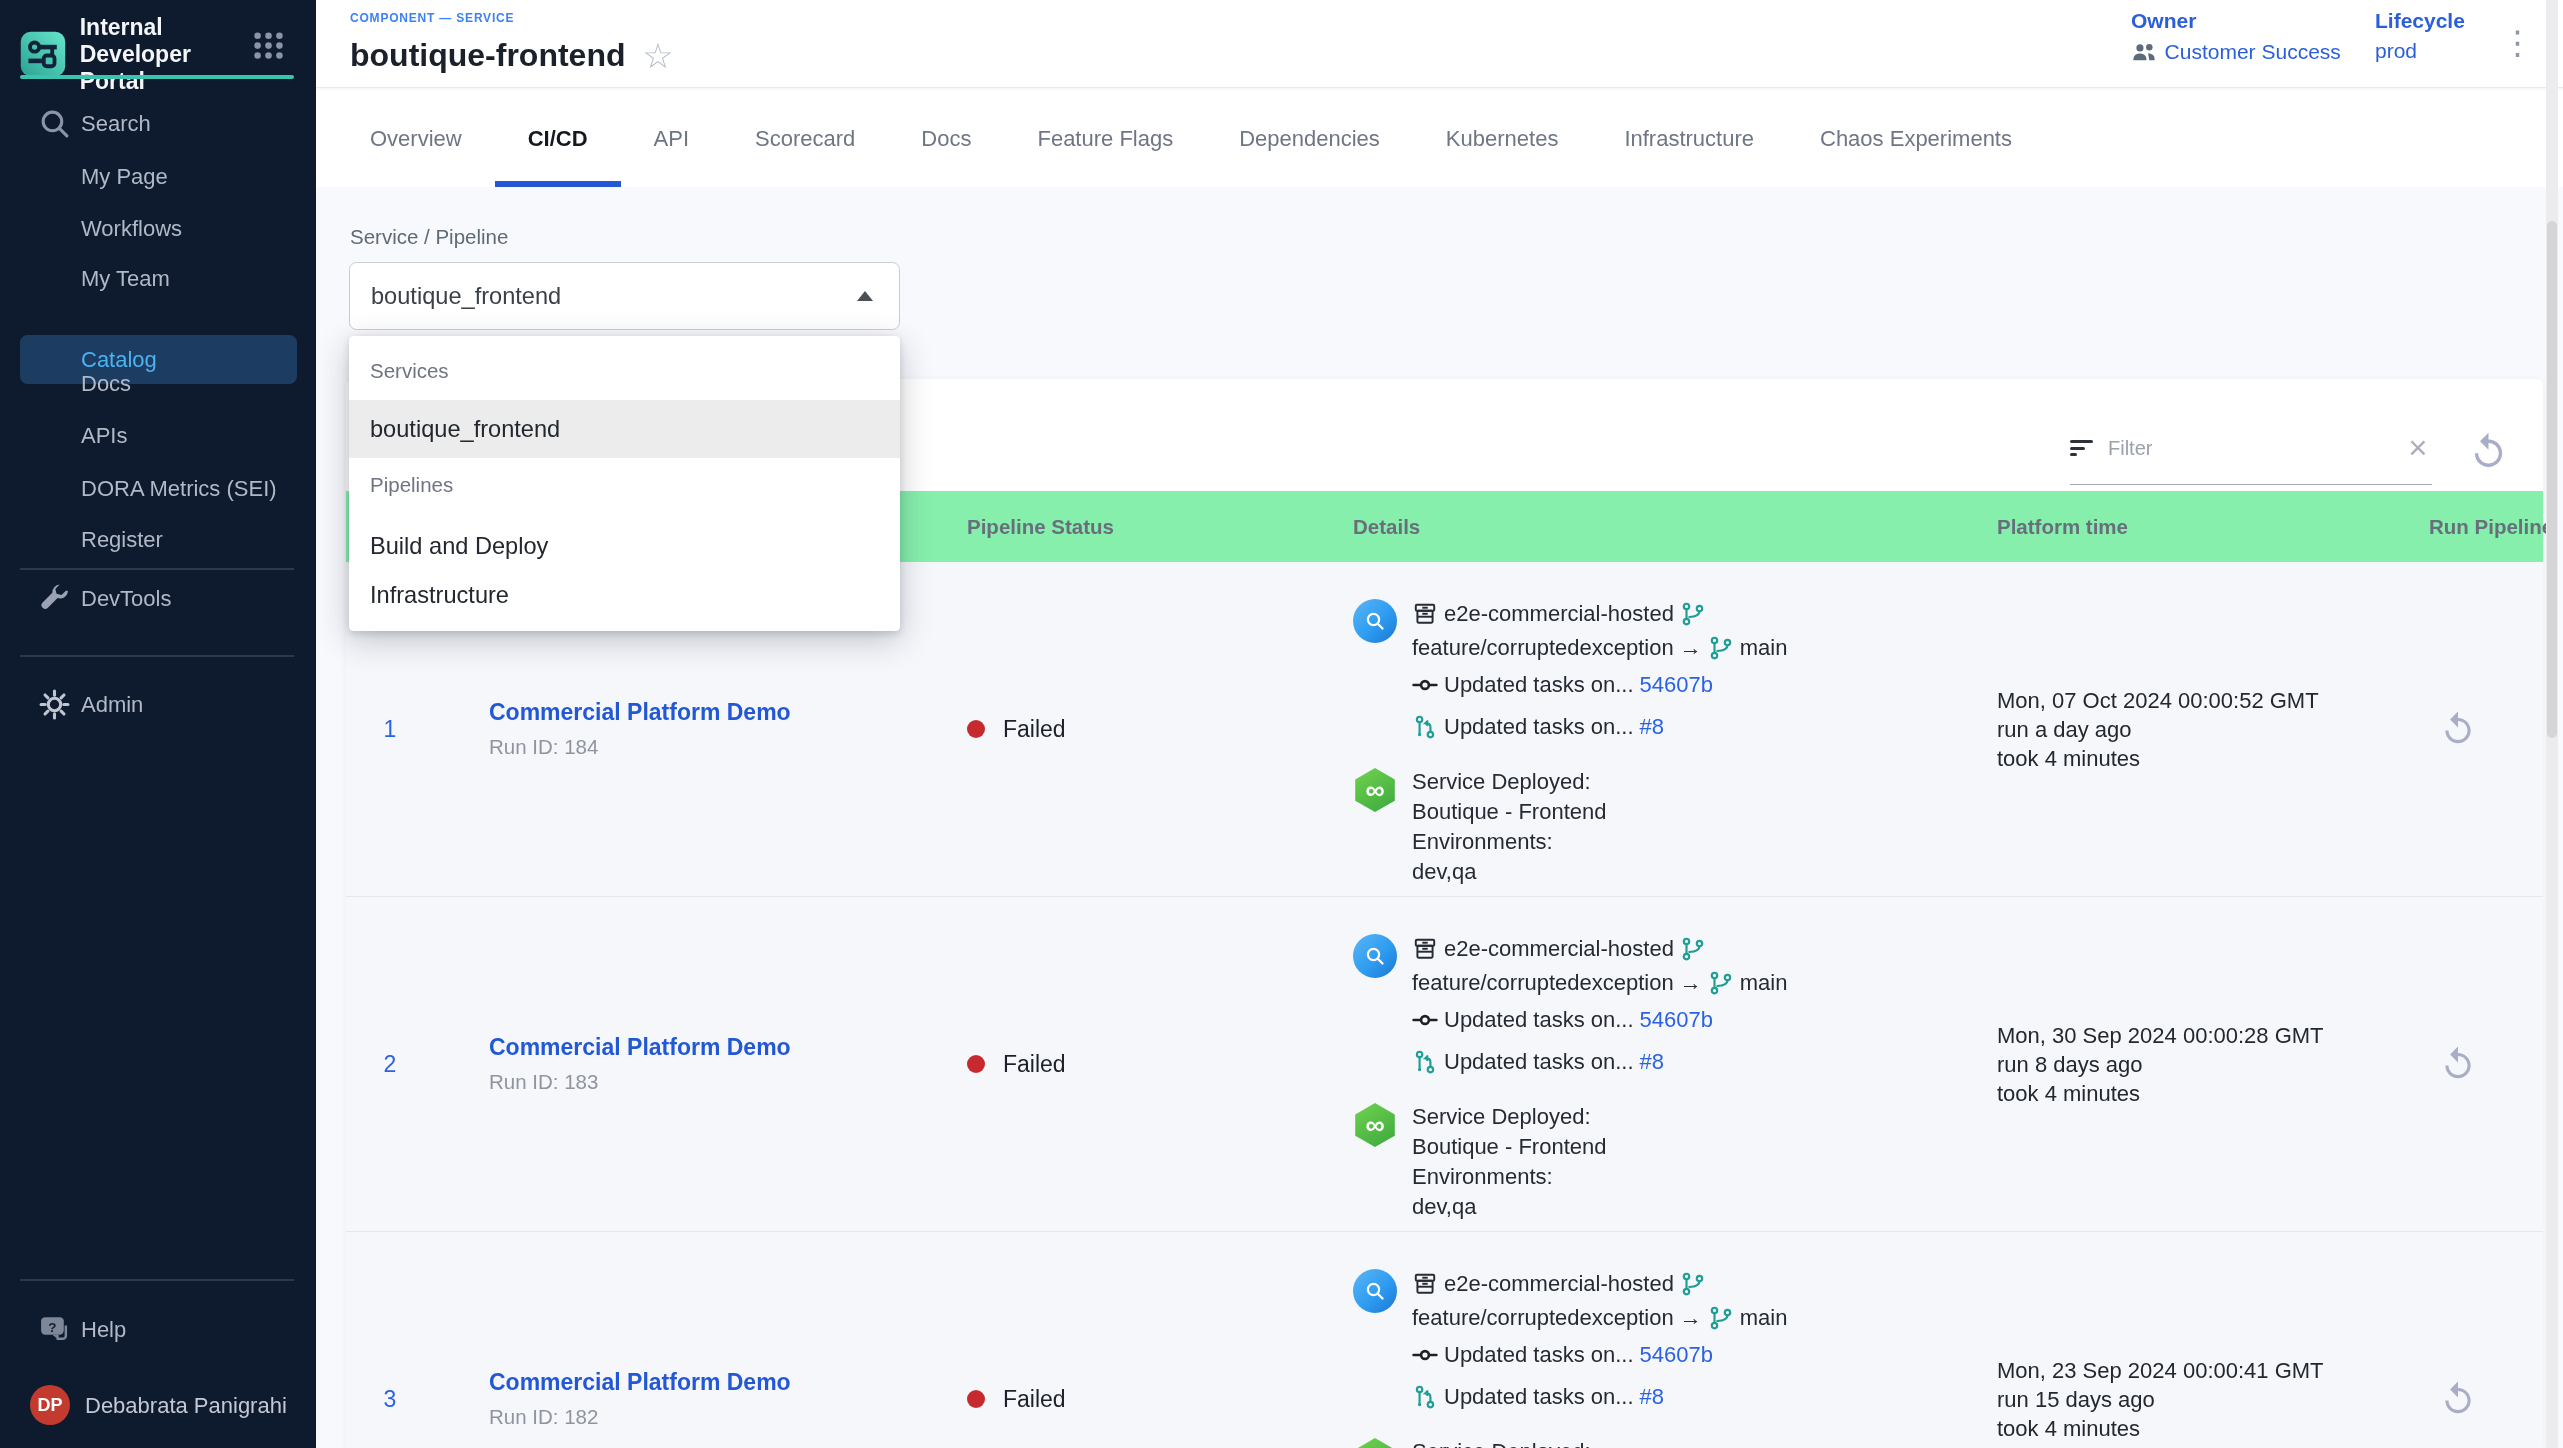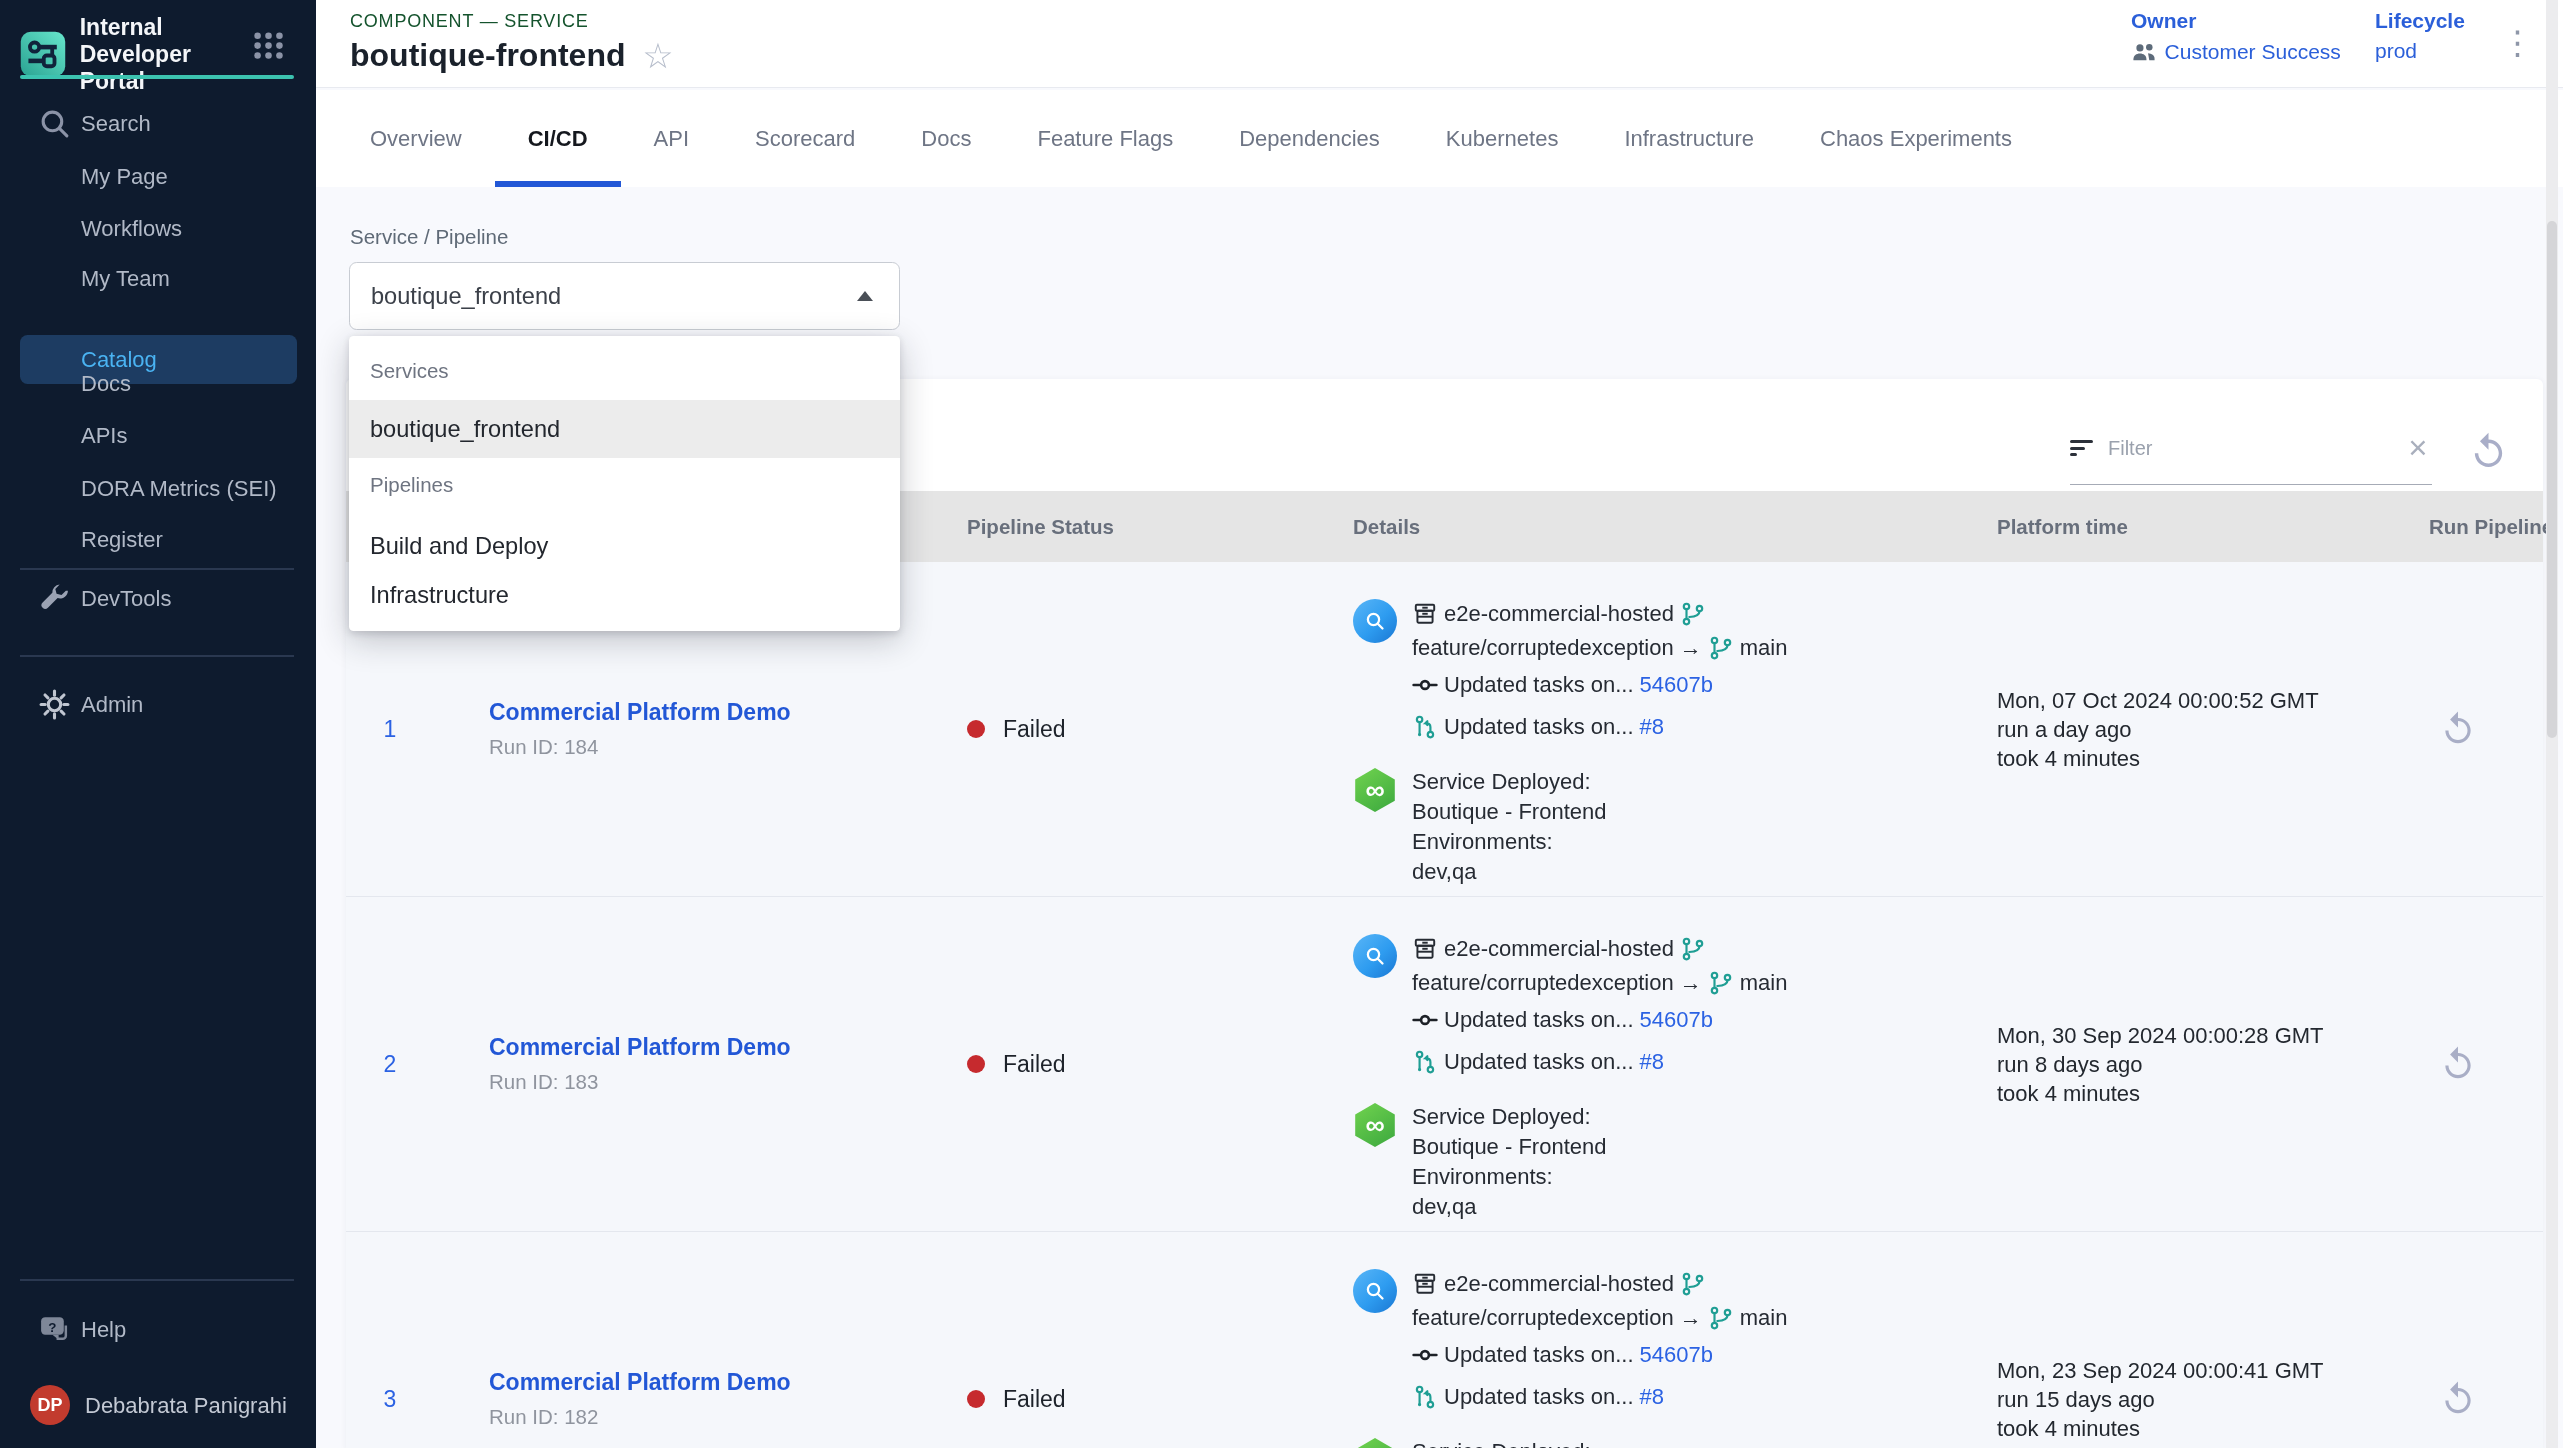--- a/index.html
+++ b/index.html
@@ -22,7 +22,7 @@
   
   .main { position:absolute; left:316px; top:0; width:2247px; height:1449px; }
   .page-header { position:absolute; left:0; top:0; width:100%; height:88px; background:#fff; border-bottom:1.5px solid #e8eaf0; }
-  .eyebrow { position:absolute; left:34px; top:10.7px; font-size:18px; font-weight:400; letter-spacing:0.8px; color:#14532d; }
+  .eyebrow { position:absolute; left:34px; top:10.7px; font-size:12px; font-weight:700; letter-spacing:0.8px; color:#3b82f6; }
   .title-row { position:absolute; left:34px; top:37px; display:flex; align-items:center; gap:16.7px; }
   .page-title { font-size:32px; font-weight:700; color:#1a212b; }
   .fav-star { font-size:35px; color:#b6bdcb; line-height:35px; cursor:pointer; }

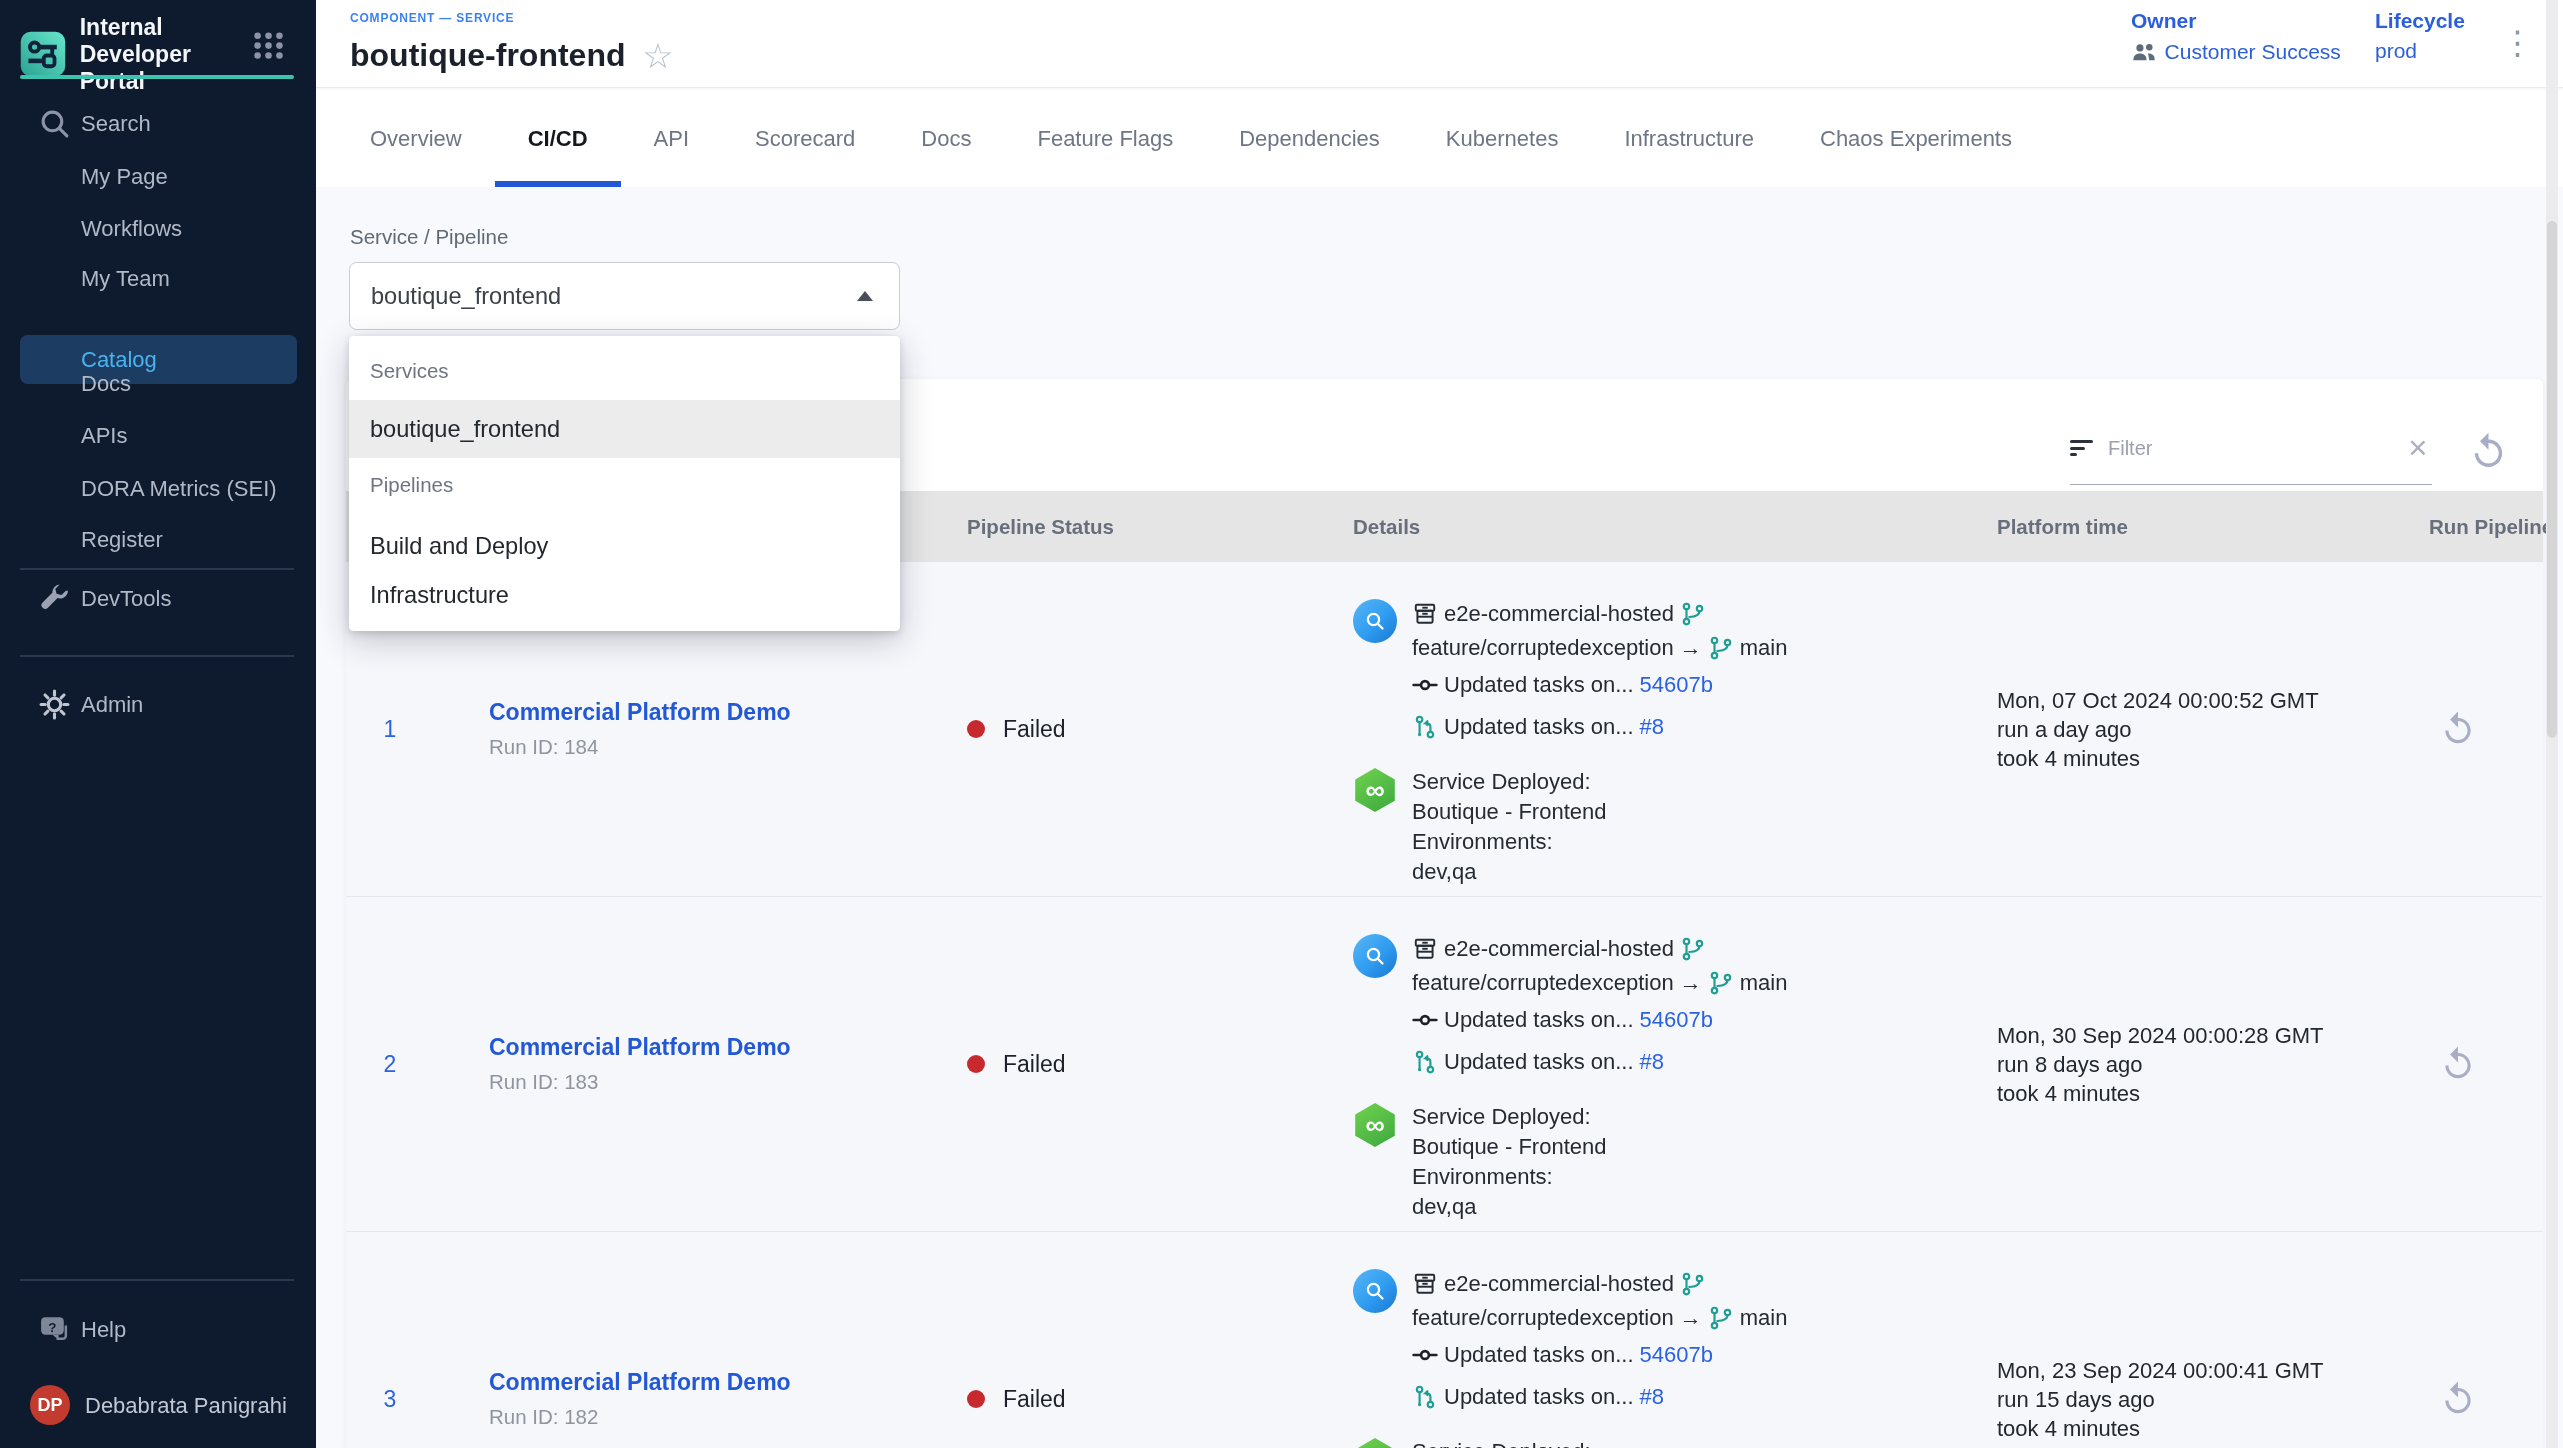--- a/index.html
+++ b/index.html
@@ -55,7 +55,7 @@
   .clear-x { font-size:33px; color:#a9afbd; line-height:30px; padding:0 4.6px; cursor:pointer; }
   .refresh-btn { position:absolute; left:2122px; top:52px; width:41px; height:41px; color:#a9aec8; cursor:pointer; }
 
-  .thead { position:absolute; left:0; right:0; top:112px; height:72px; display:grid; grid-template-columns:88px 468px 381px 643px 441px auto; border-bottom:1.5px solid #e2e5ec; background:#e5e5e5; }
+  .thead { position:absolute; left:0; right:0; top:112px; height:72px; display:grid; grid-template-columns:88px 468px 381px 643px 441px auto; border-bottom:1.5px solid #e2e5ec; background:#86efac; }
   .th { display:flex; align-items:center; font-size:20.5px; font-weight:700; color:#686f7c; line-height:24px; }
   .th.c3{ padding-left:65px; } .th.c4{ padding-left:70px; } .th.c5{ padding-left:71px; } .th.c6{ padding-left:62px; width:190px; }
 

